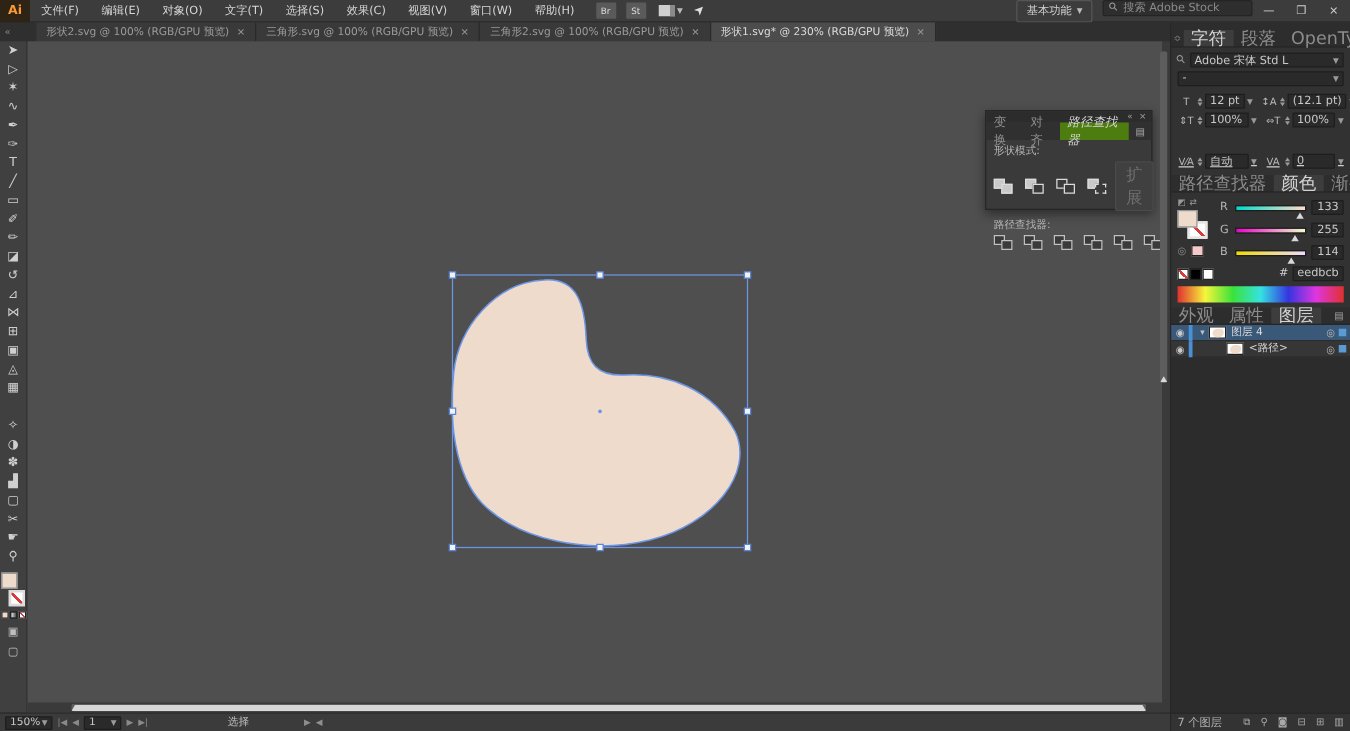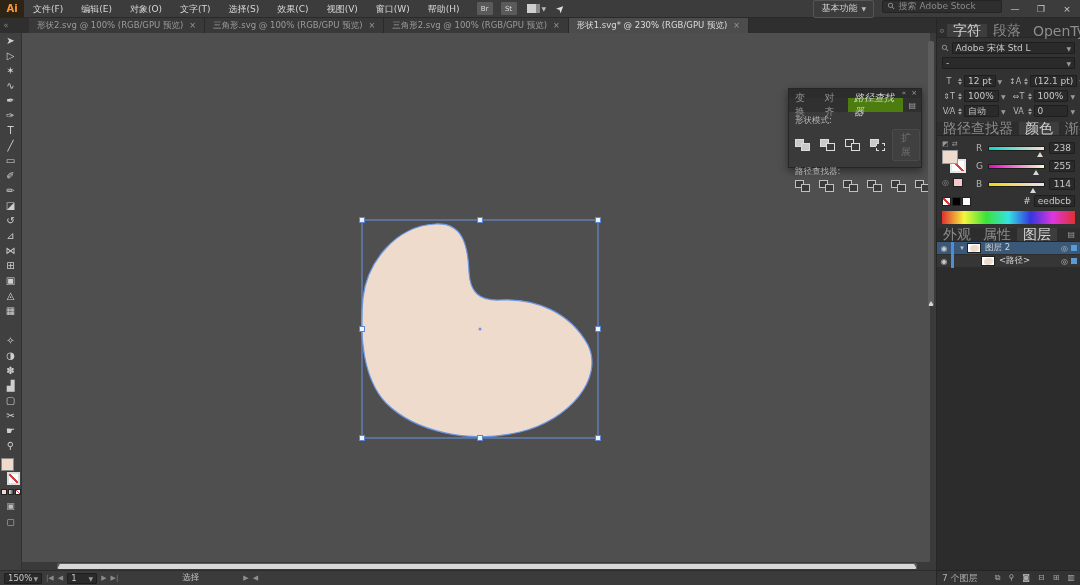--- a/index.html
+++ b/index.html
@@ -521,7 +521,7 @@
             </span>
           </div>
 
-          <div class="char-grid" style="margin-top:3px;">
+          <div class="char-grid" style="margin-top:21px;text-decoration:underline;">
             <span class="char-cell">
               <span class="ch-ic">V⁄A</span>
               <span class="stepper">

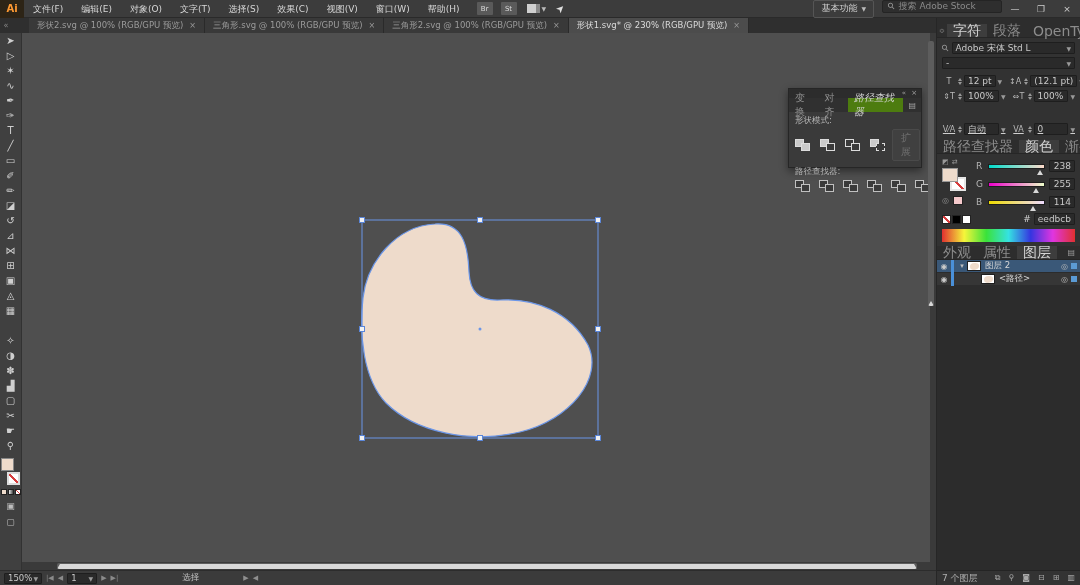--- a/index.html
+++ b/index.html
@@ -80,7 +80,7 @@
   .pfi.exclude i.f { background:#3a3a3a; border-style:dashed; }
   .pfi.outl i { background:#3a3a3a; border-color:#c0c0c0; }
   #expand-btn { margin-left:auto; padding:1px 8px; color:#6e6e6e; border:1px solid #4a4a4a;
-    border-radius:2px; font-size:10px; background:#404040; }
+    border-radius:2px; font-size:13px; background:#404040; }
 
   
   #dock { left:936px; top:18px; width:144px; height:567px; background:#323232; border-left:1px solid #262626;

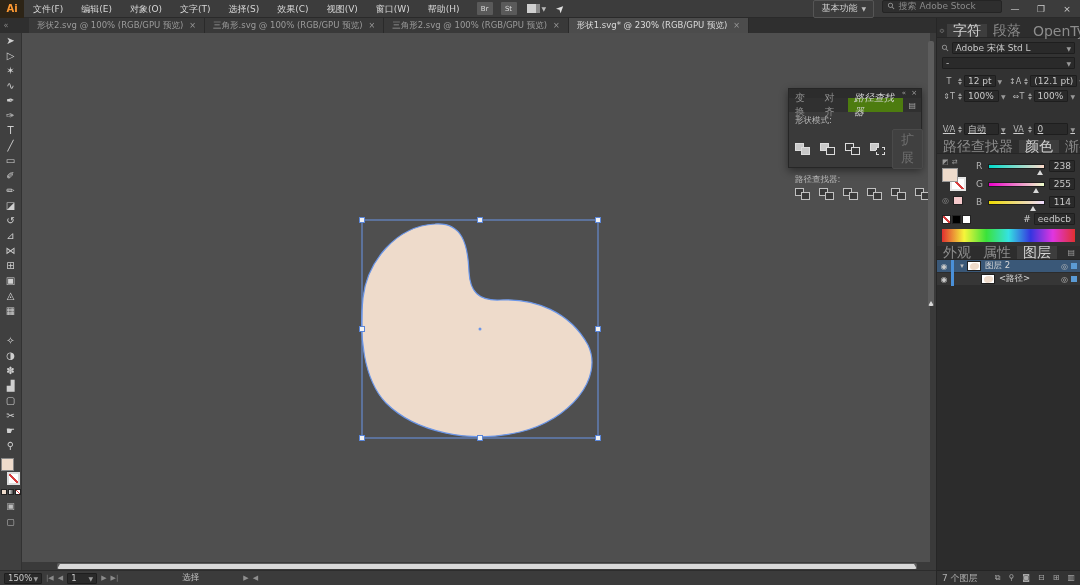--- a/index.html
+++ b/index.html
@@ -575,7 +575,7 @@
             <span class="track" style="background: linear-gradient(to right, rgb(0, 219, 203), rgb(255, 219, 203));">
               <span class="thumb" style="left: 93%;"></span>
             </span>
-            <span class="field val">238</span>
+            <span class="field val">133</span>
           </div>
 
           <div class="slider-row">

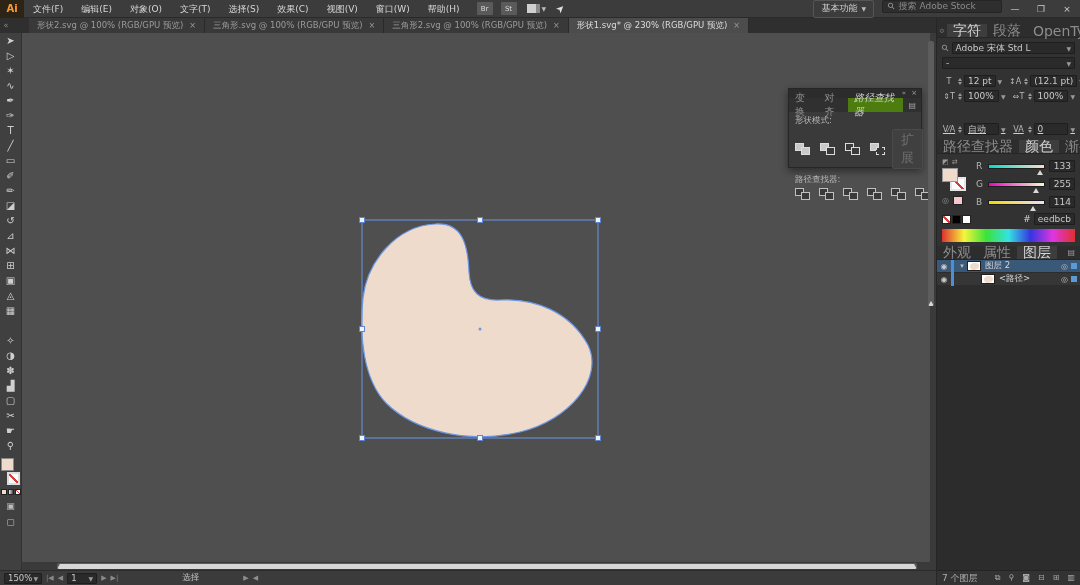--- a/index.html
+++ b/index.html
@@ -628,7 +628,7 @@
               <span class="lthumb">
                 <i style="background: rgb(238, 219, 203);"></i>
               </span>
-              <span class="lname">图层 2</span>
+              <span class="lname">图层 4</span>
             </span>
             <span class="target">◎</span>
             <span class="selbox"></span>

